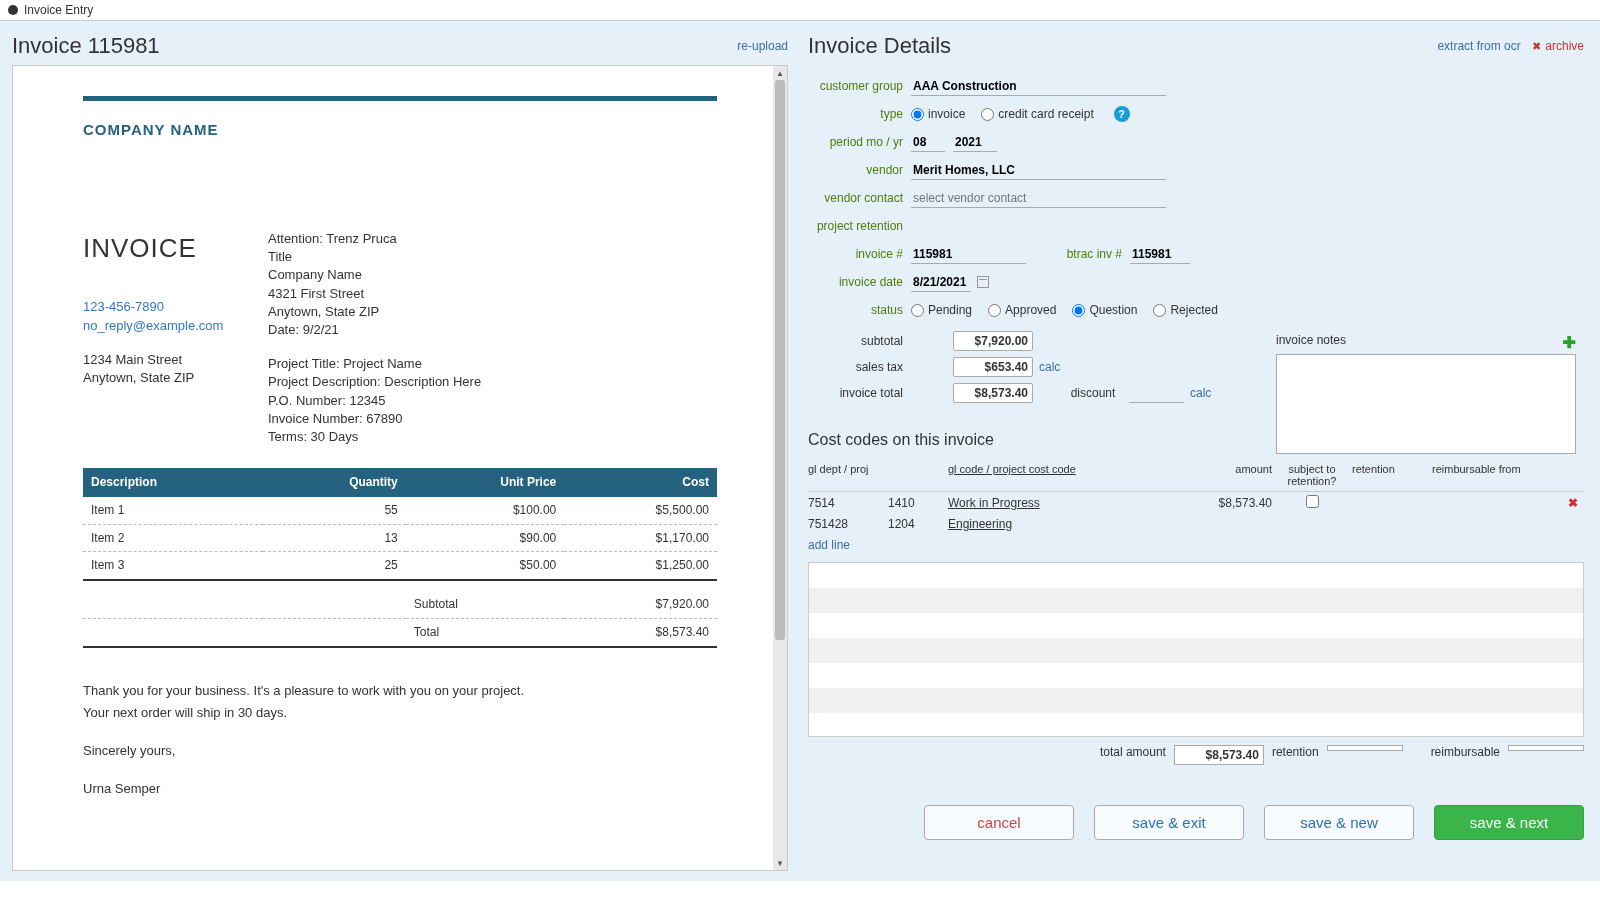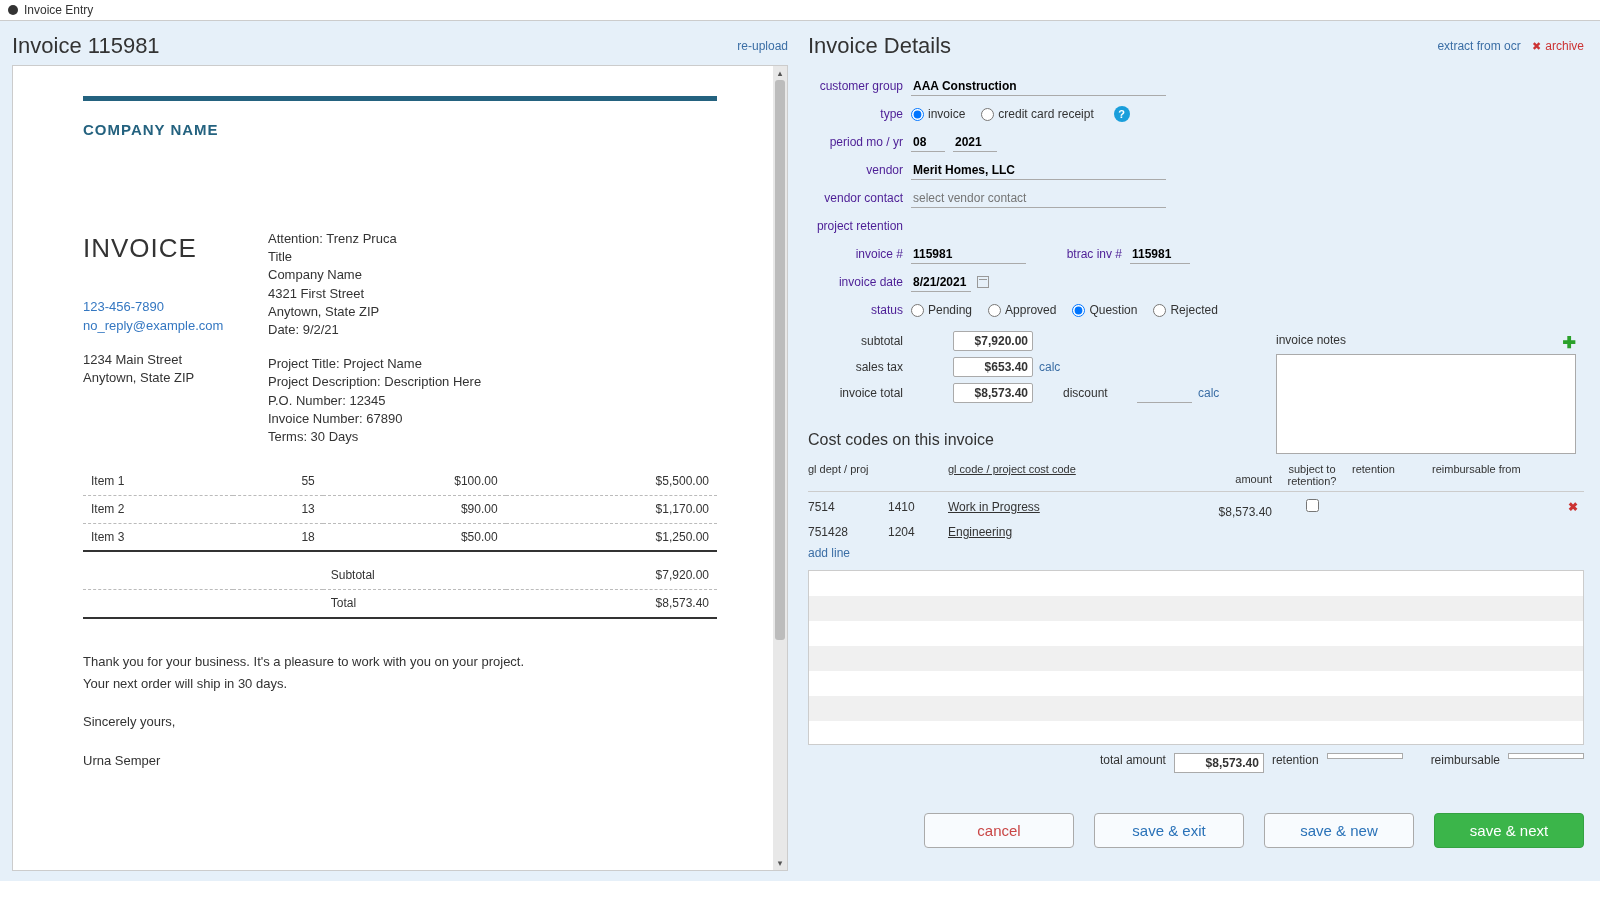--- a/index.html
+++ b/index.html
@@ -41,7 +41,7 @@
 
   .form { font-size:12px; }
   .row { display:flex; align-items:center; margin-bottom:6px; min-height:22px; }
-  .row label { width:95px; text-align:right; margin-right:8px; color:#4c1d95; white-space:nowrap; }
+  .row label { width:95px; text-align:right; margin-right:8px; color:#4d7c0f; white-space:nowrap; }
   .uline { border:none; border-bottom:1px solid #aaa; background:transparent; padding:2px 2px; font-size:12px; font-family:inherit; }
   .uline.bold { font-weight:bold; }
   .uline.w260 { width:255px; }

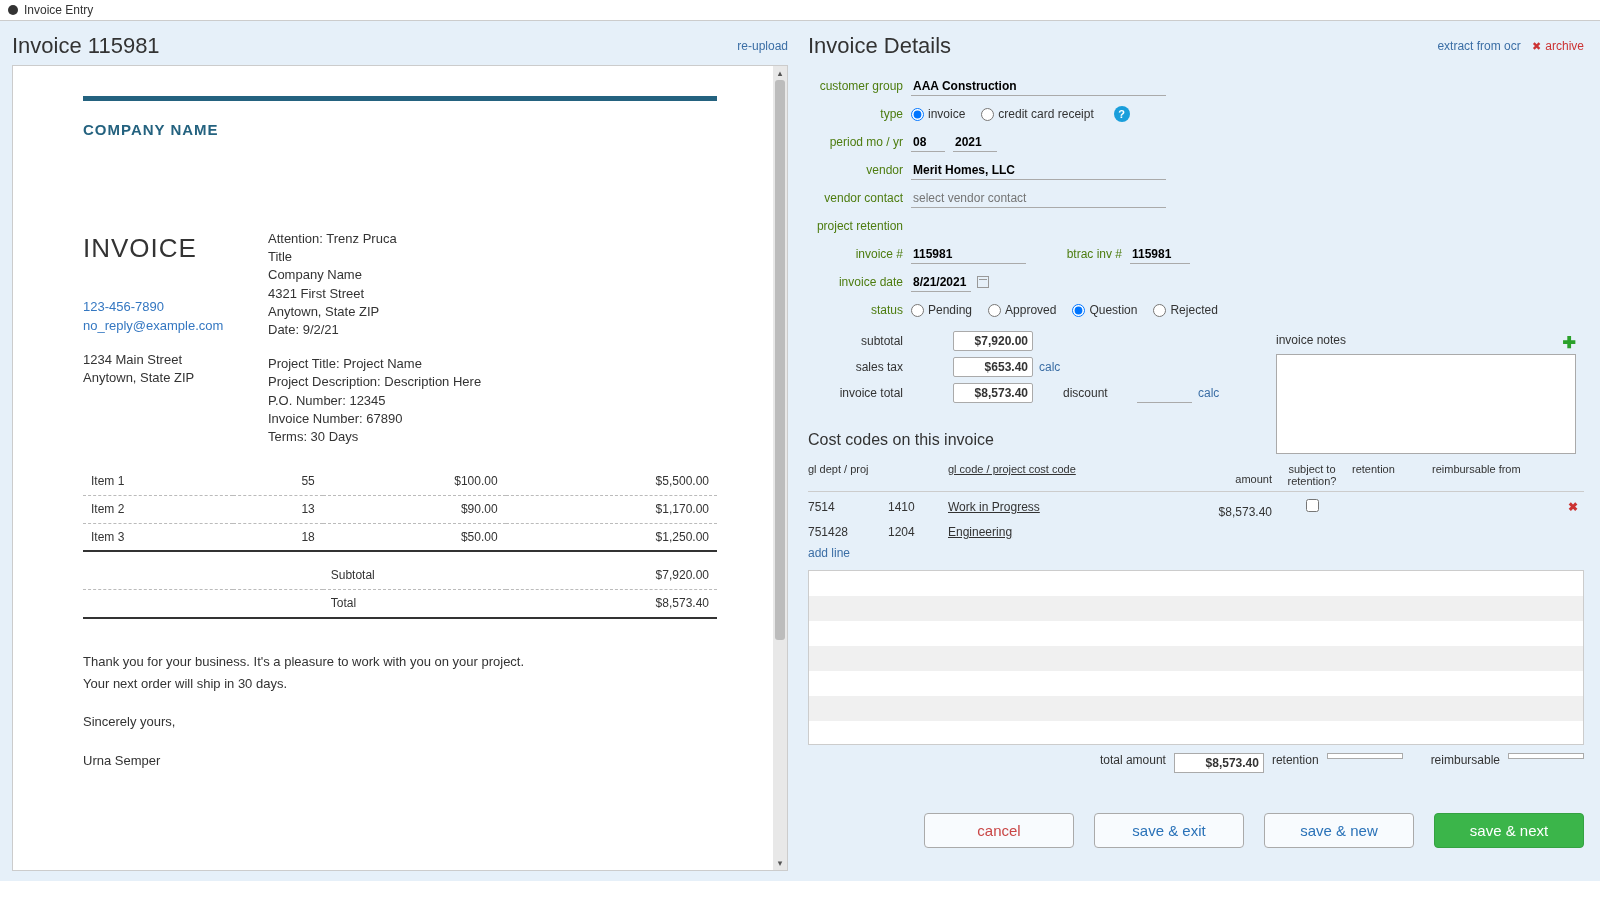--- a/index.html
+++ b/index.html
@@ -287,7 +287,7 @@
           <label>invoice total</label>
           <span style="width:42px"></span>
           <div class="box ro">$8,573.40</div>
-          <label style="width:60px;text-align:left;margin:0 14px 0 30px">discount</label>
+          <label style="width:60px;text-align:center;margin:0 6px 0 30px">discount</label>
           <input class="uline w55" style="">
           <span class="calc">calc</span>
         </div>

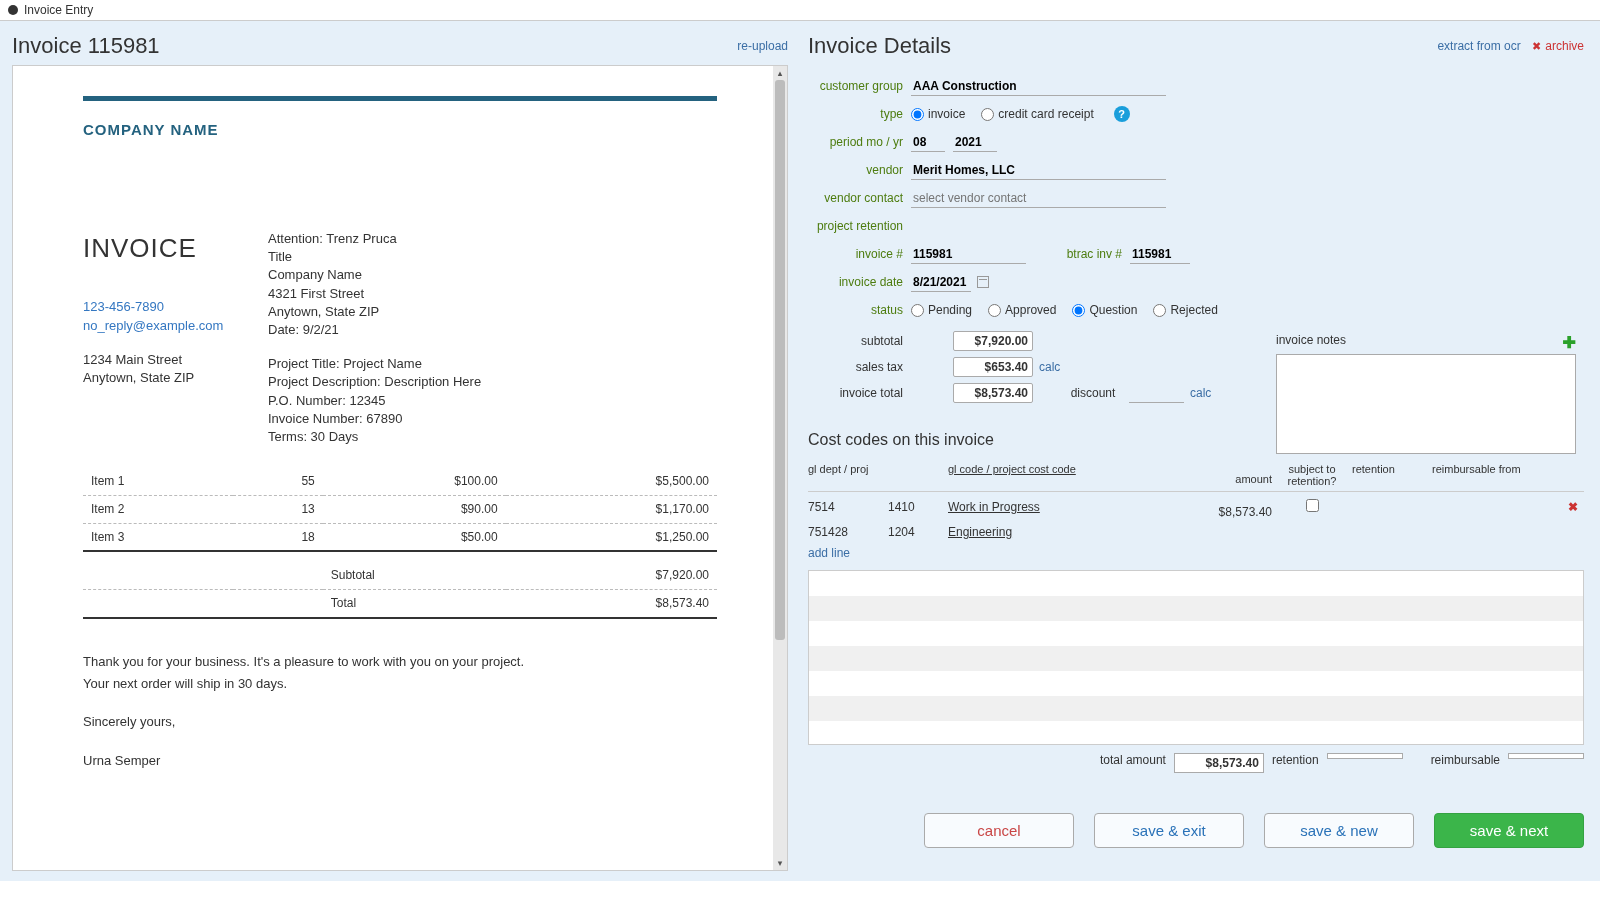--- a/index.html
+++ b/index.html
@@ -72,7 +72,7 @@
   .col-dept { width:80px; }
   .col-gl { width:60px; }
   .col-desc { flex:1;text-decoration:underline; }
-  .col-amt { width:100px; text-align:right;margin-top:10px; }
+  .col-amt { width:100px; text-align:right; }
   .col-ret { width:80px; text-align:center; }
   .col-rtn { width:80px; }
   .col-rmb { width:130px; }

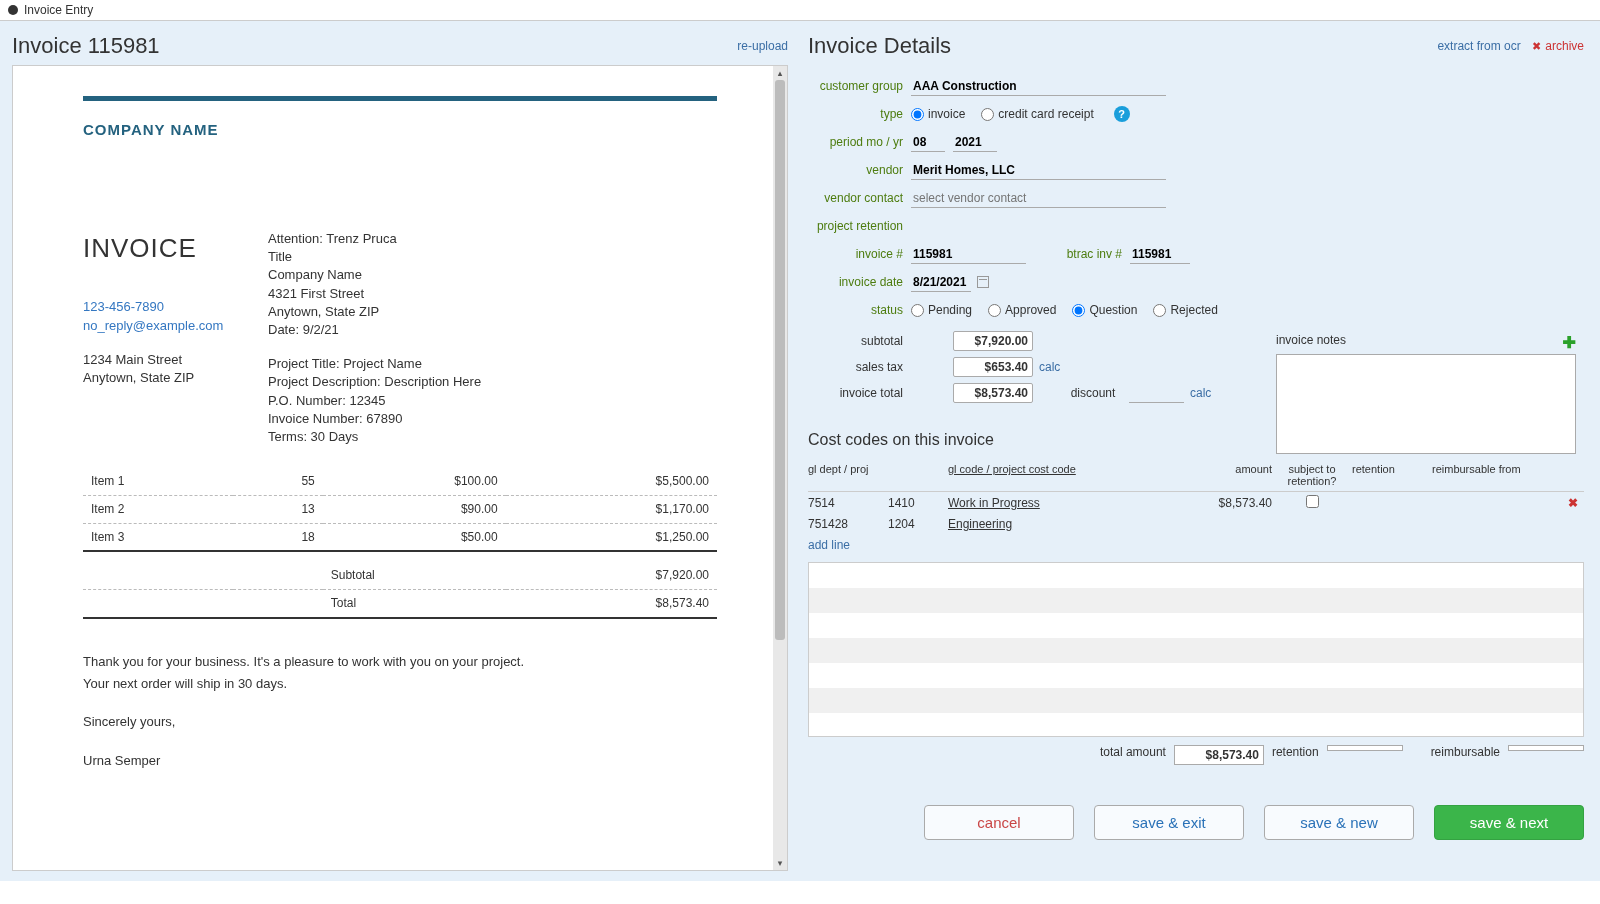--- a/index.html
+++ b/index.html
@@ -144,6 +144,12 @@
         </div>
         <table class="tbl">
           <tbody>
+              <tr>
+            <th>Description</th>
+            <th class="rt">Quantity</th>
+            <th class="rt">Unit Price</th>
+            <th class="rt">Cost</th>
+          </tr>
           <tr>
                 <td>Item 1</td>
                 <td class="rt">55</td>

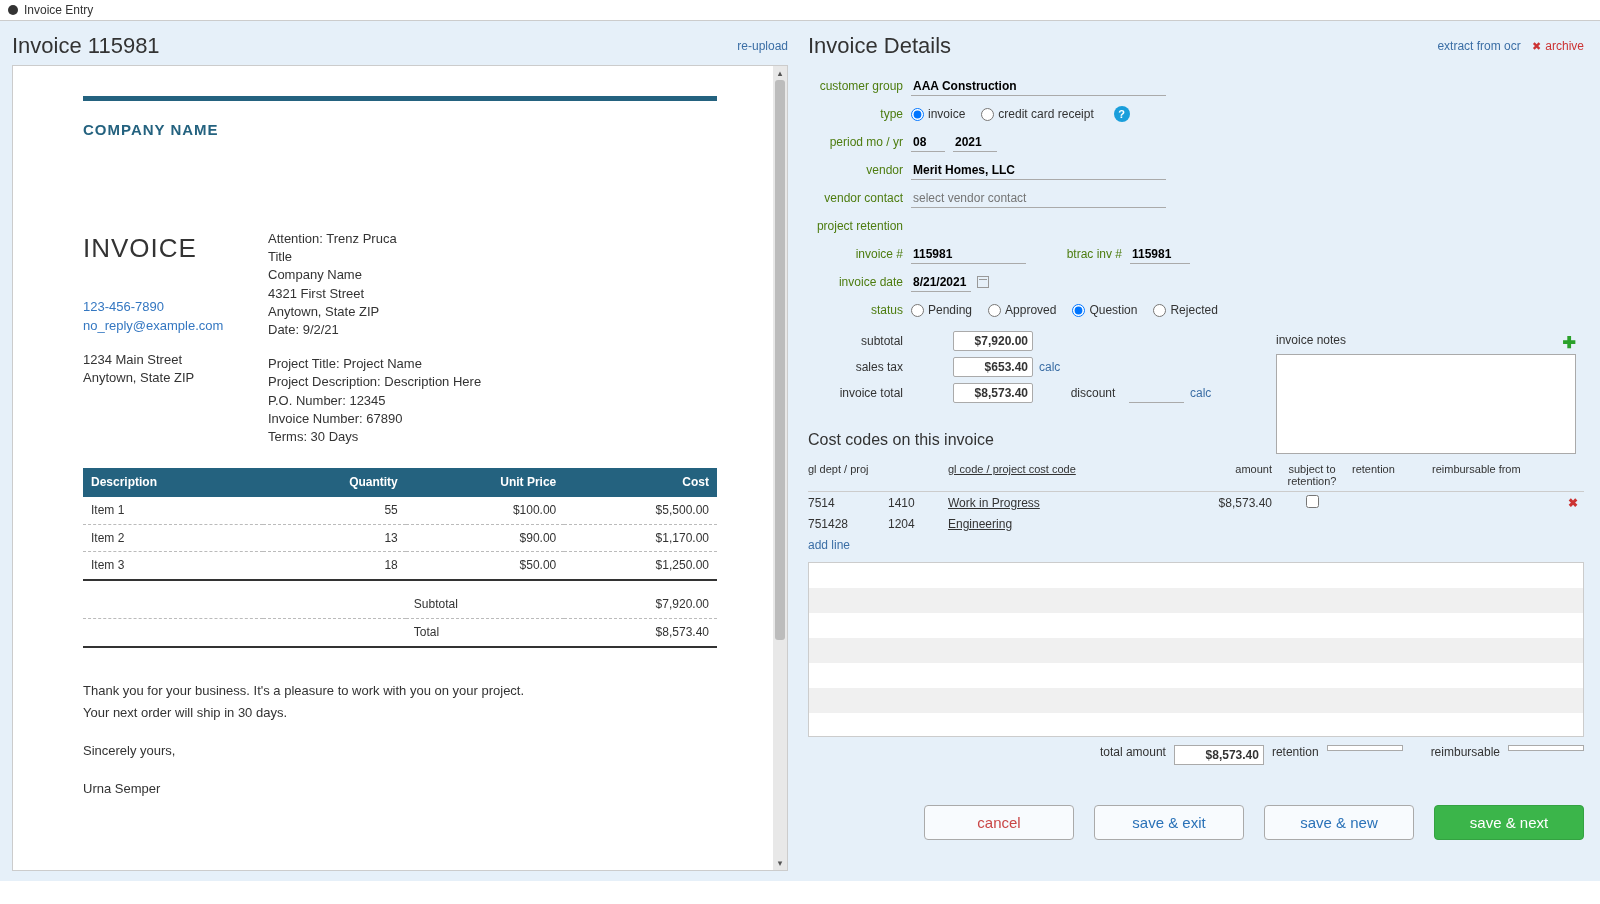--- a/index.html
+++ b/index.html
@@ -164,7 +164,7 @@
               </tr>
           <tr class="solid">
                 <td>Item 3</td>
-                <td class="rt">18</td>
+                <td class="rt">25</td>
                 <td class="rt">$50.00</td>
                 <td class="rt">$1,250.00</td>
               </tr>

